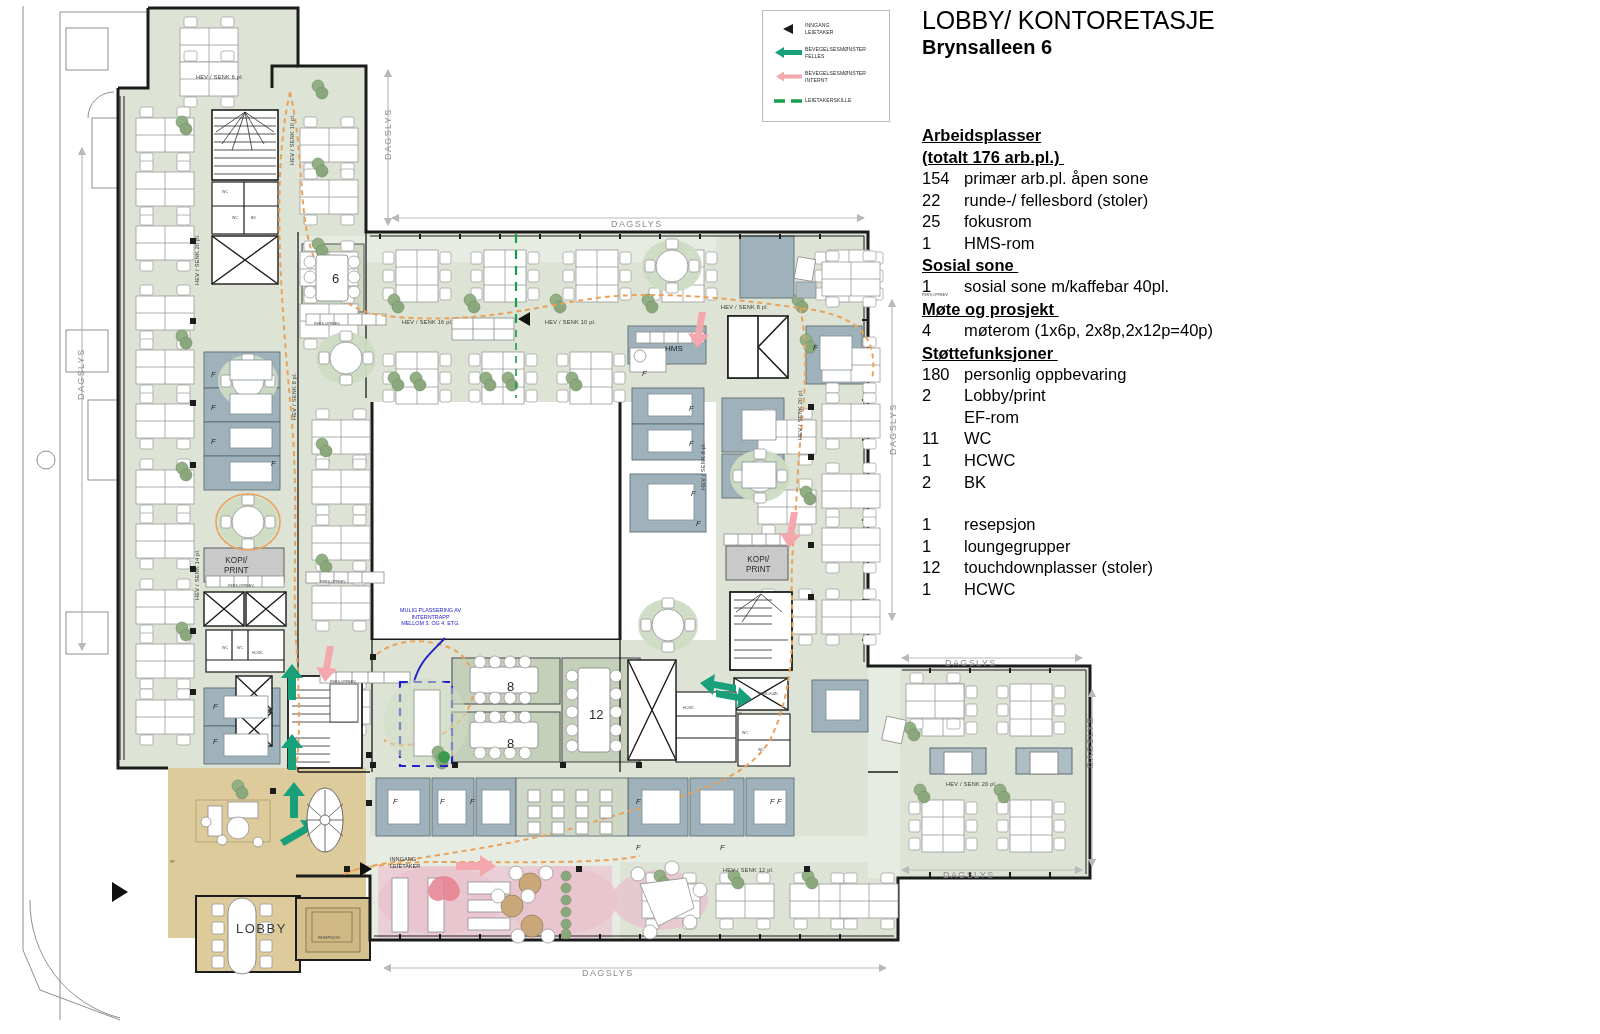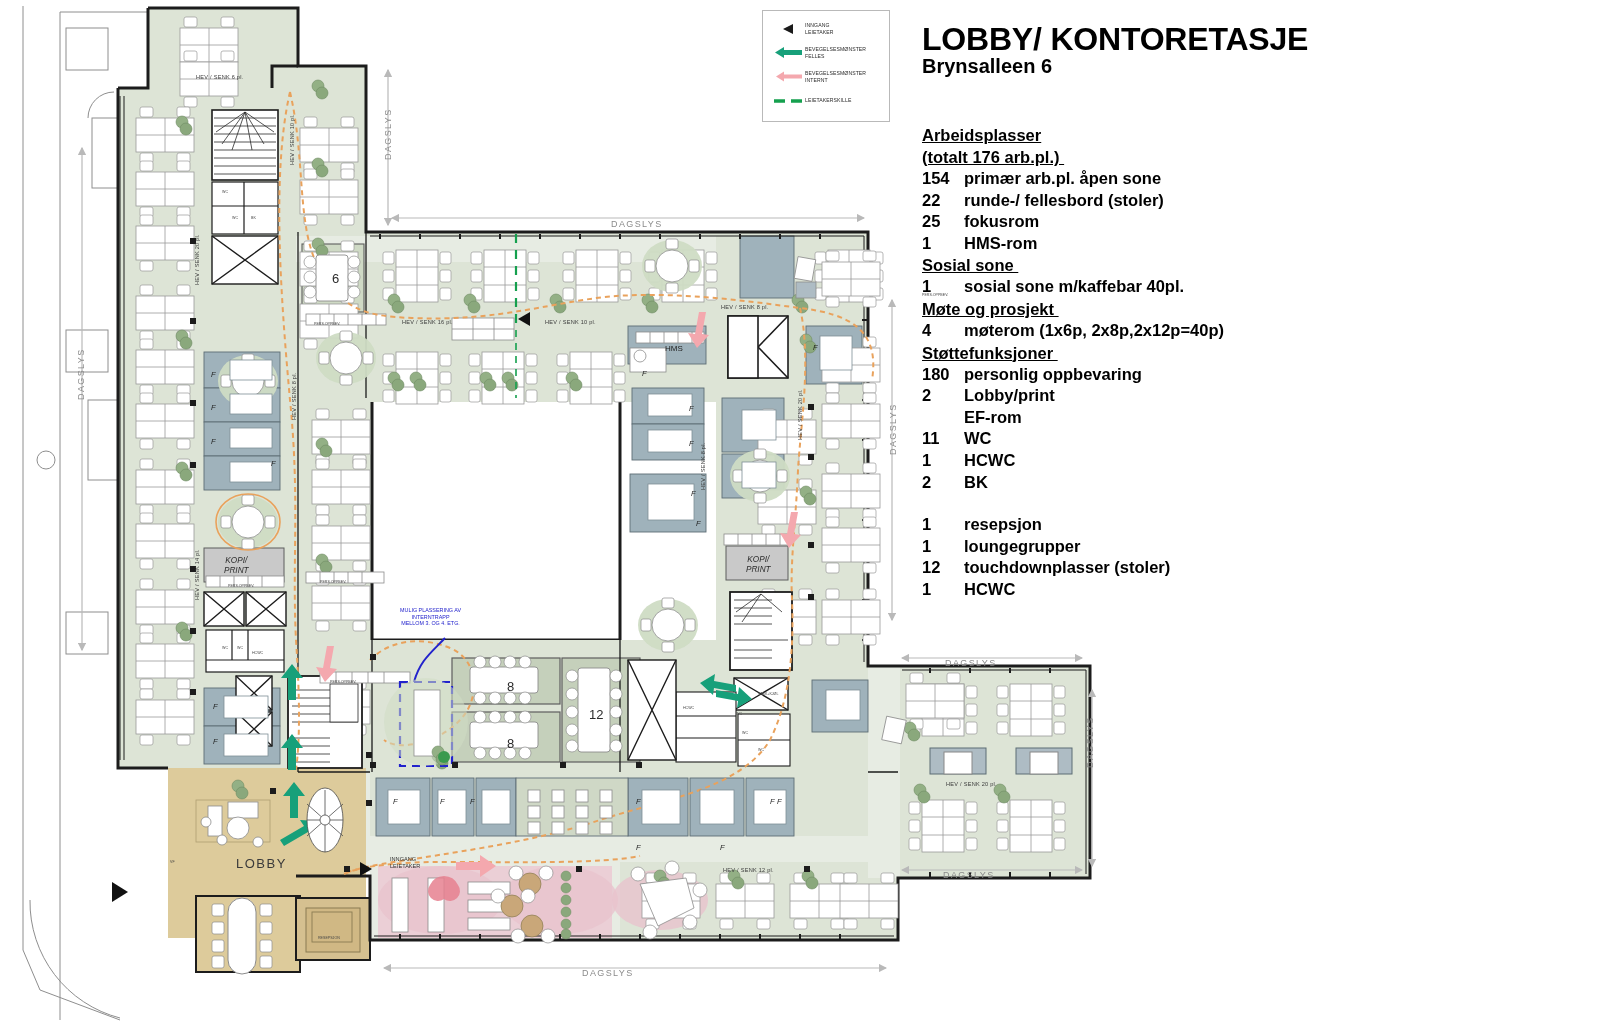--- a/index.html
+++ b/index.html
@@ -25,7 +25,7 @@
 
   
   #title-block{position:absolute;left:922px;top:6px;width:420px;}
-  .t1{font-size:32px;font-weight:bold;line-height:28px;letter-spacing:-.2px;margin-top:19px;}
+  .t1{font-size:25px;font-weight:normal;line-height:28px;letter-spacing:-.2px;}
   .t2{font-size:20px;font-weight:bold;line-height:27px;}
   .t3{font-size:21px;font-weight:bold;line-height:27px;}
 

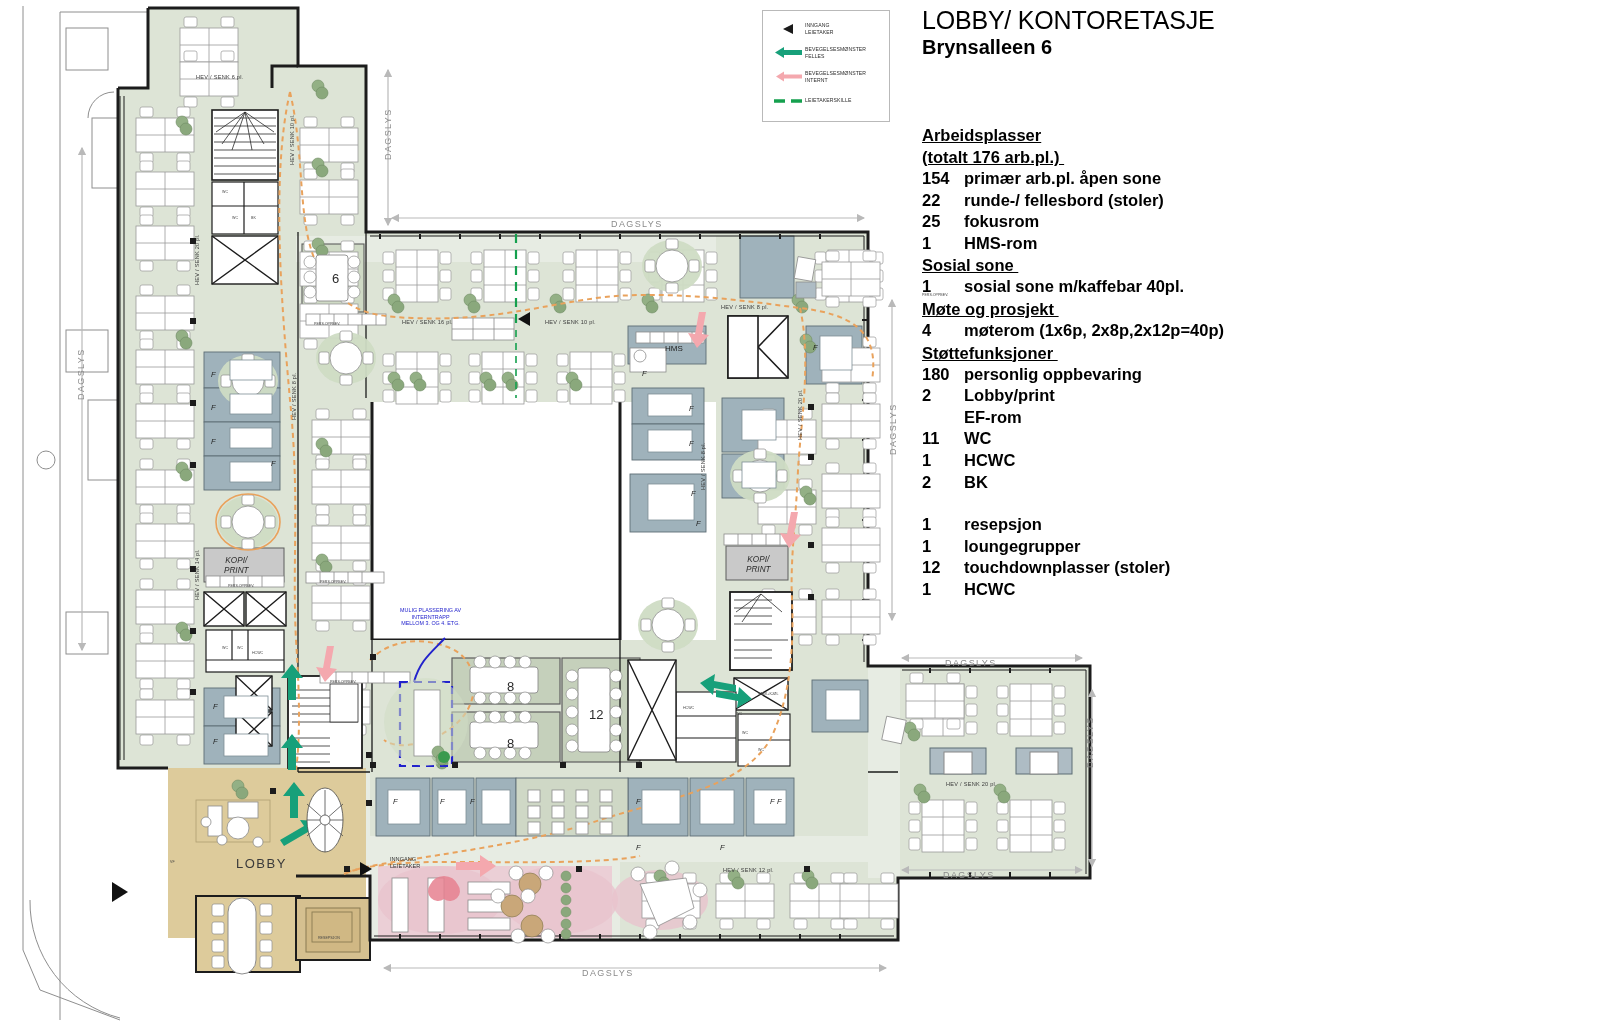--- a/index.html
+++ b/index.html
@@ -34,7 +34,7 @@
             font-size:16.5px;line-height:21.6px;}
   .sec-head{font-weight:bold;text-decoration:underline;
             font-size:16.5px;line-height:22px;white-space:pre;}
-  .srow{display:flex;align-items:flex-start;font-weight:bold;}
+  .srow{display:flex;align-items:flex-start;}
   .snum{width:42px;flex:0 0 42px;}
   .stxt{flex:1 1 auto;}
   .gap{height:21px;}

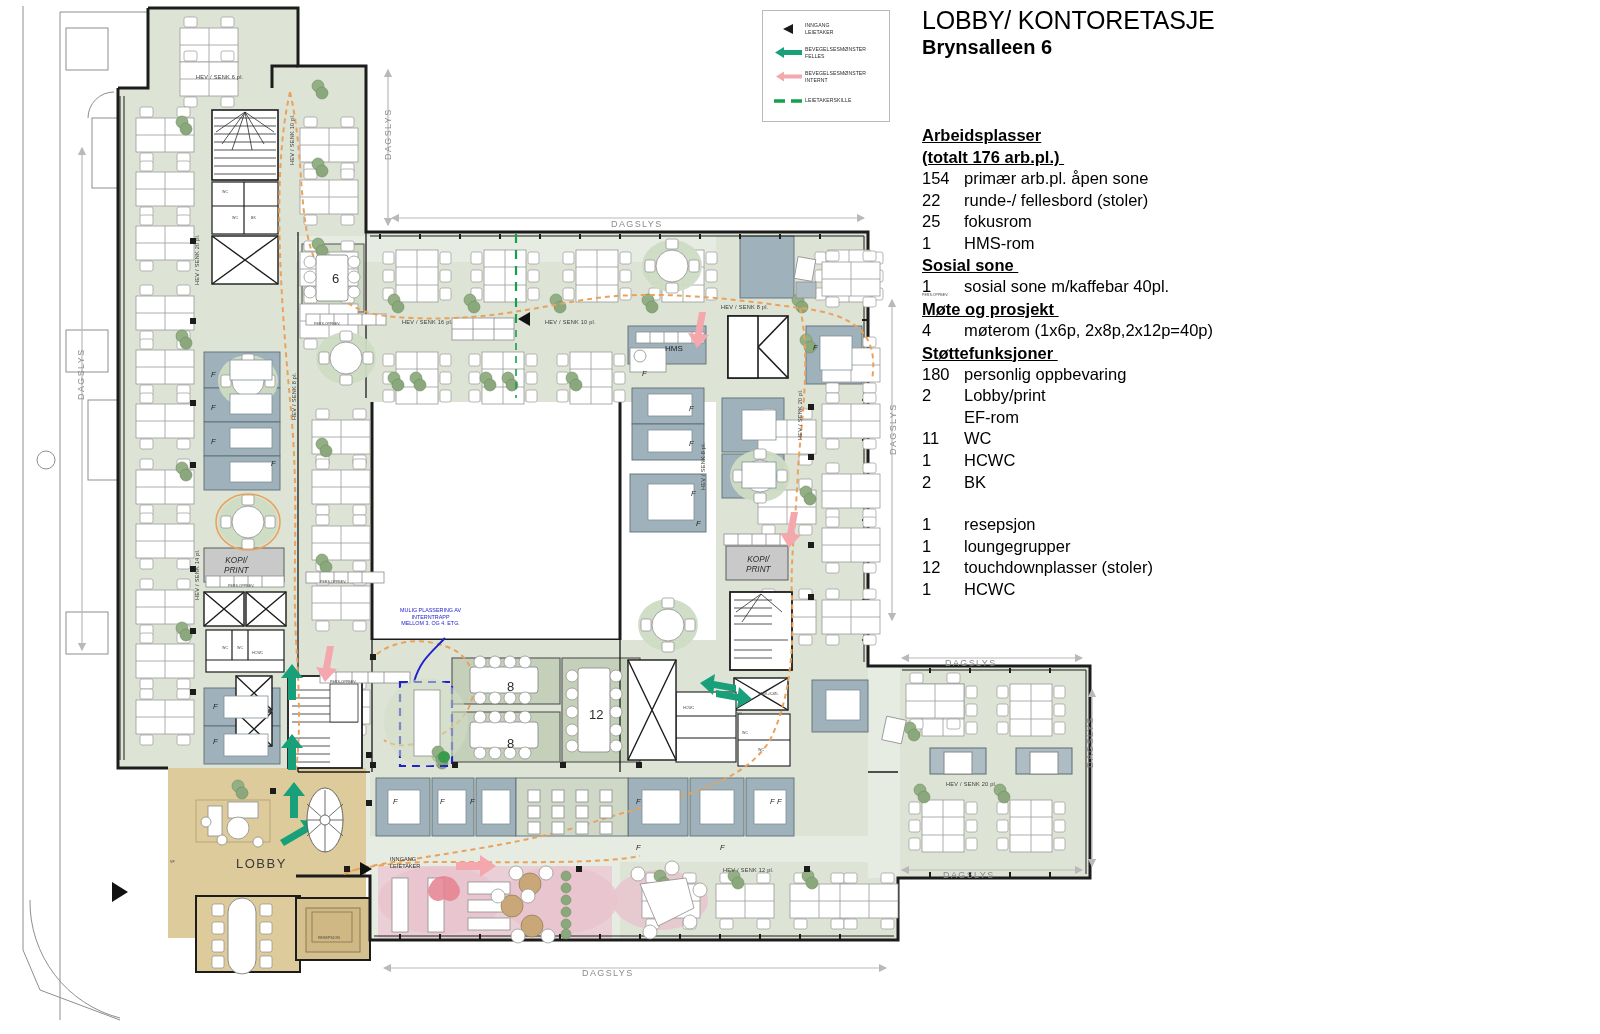--- a/index.html
+++ b/index.html
@@ -50,7 +50,7 @@
   .lobbytxt{position:absolute;font-size:13px;color:#3a3a3a;letter-spacing:1.5px;}
   .bigroom{position:absolute;font-size:13px;color:#2b2b2b;font-weight:normal;}
   .kopi{position:absolute;font-size:8.2px;color:#2b2b2b;line-height:9.5px;
-        text-align:center;font-style:italic;}
+        text-align:center;}
   .ftag{position:absolute;font-size:7.6px;color:#1d1d1d;font-style:italic;}
   .tiny{position:absolute;font-size:3.6px;color:#444;white-space:nowrap;}
   .bluenote{position:absolute;font-size:5.4px;color:#2222cc;line-height:6.6px;

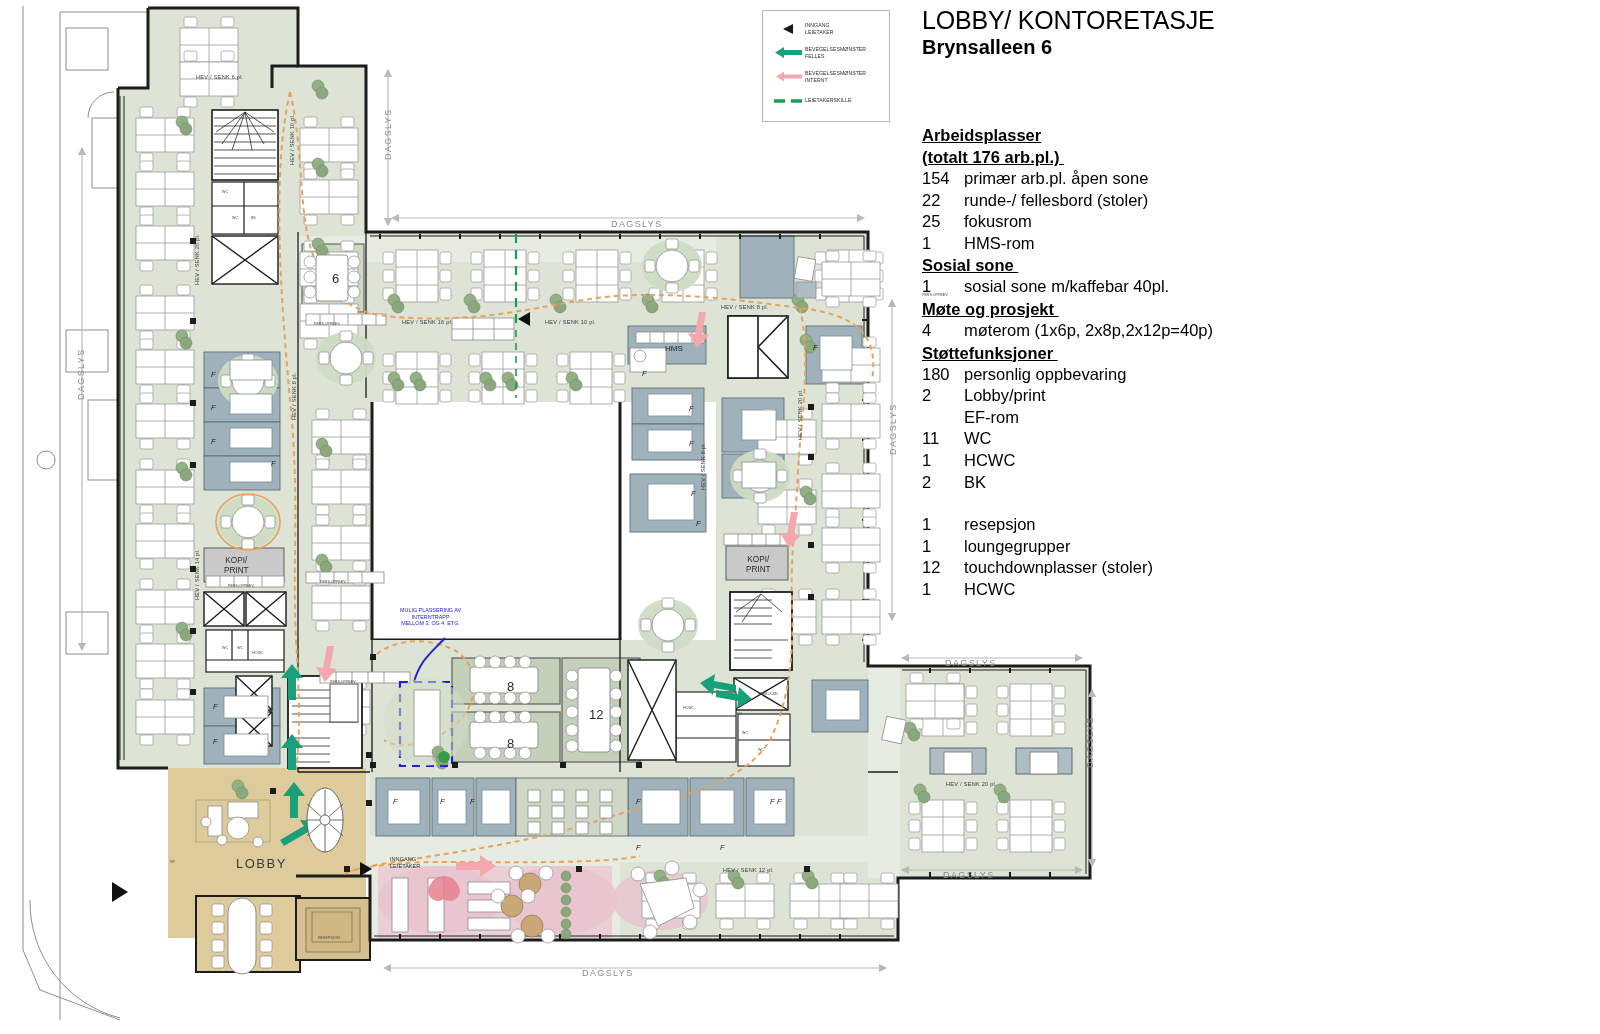--- a/index.html
+++ b/index.html
@@ -841,7 +841,7 @@
       <div class="dag rot" style="left: 1085px; top: 768px;">DAGSLYS</div>
       <div class="dag" style="left: 943px; top: 870px;">DAGSLYS</div>
       <div class="dag" style="left: 582px; top: 968px;">DAGSLYS</div>
-      <div class="lobbytxt" style="left: 236px; top: 856px;">LOBBY</div>
+      <div class="lobbytxt" style="left: 236px; top: 921px;">LOBBY</div>
       <div class="bigroom" style="left: 332px; top: 271px;">6</div>
       <div class="bigroom" style="left: 507px; top: 679px;">8</div>
       <div class="bigroom" style="left: 507px; top: 736px;">8</div>

